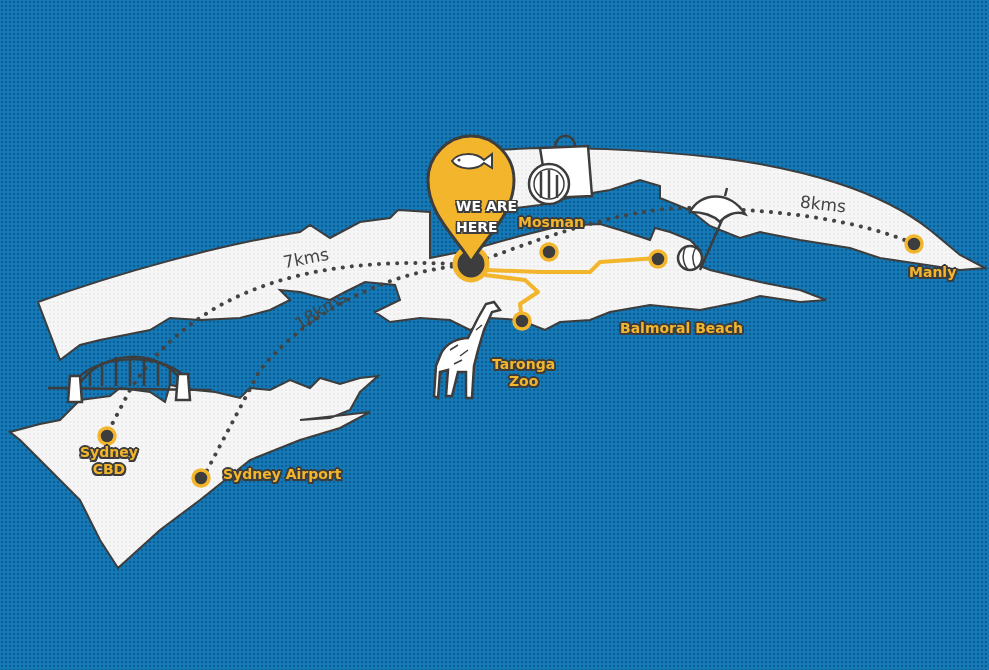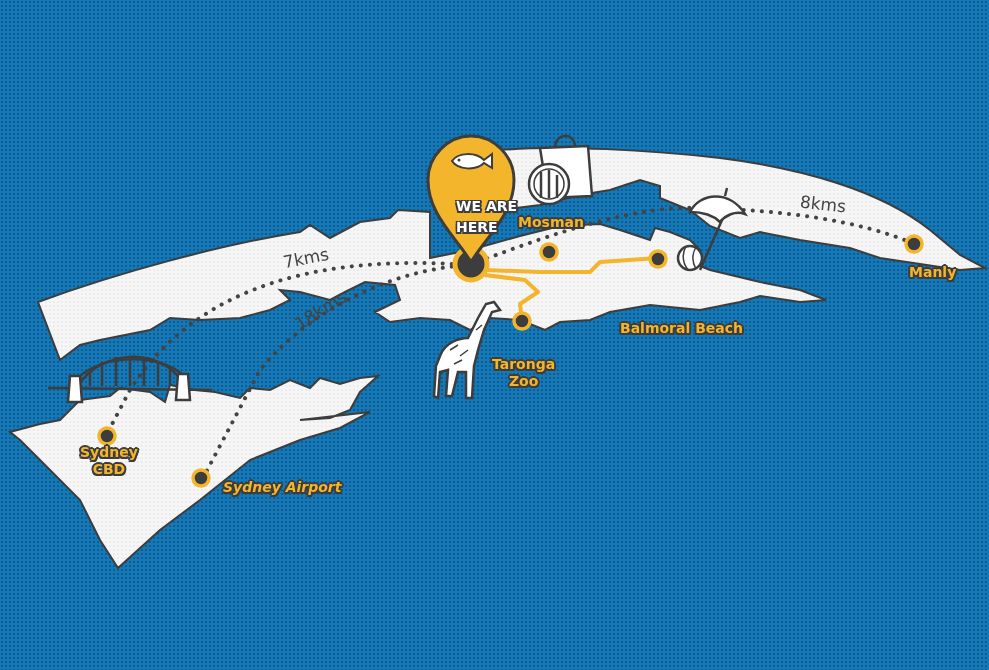--- a/index.html
+++ b/index.html
@@ -133,7 +133,7 @@
   <div>Sydney</div>
   <div>CBD</div>
 </div>
-<div class="label" style="left:223px; top:479px;font-style:italic;">Sydney Airport</div>
+<div class="label" style="left:223px; top:466px;">Sydney Airport</div>
 
 <div class="dist" style="left:283px; top:248px; transform: rotate(-11deg);">7kms</div>
 <div class="dist" style="left:292px; top:300px; transform: rotate(-32deg);">18kms</div>

